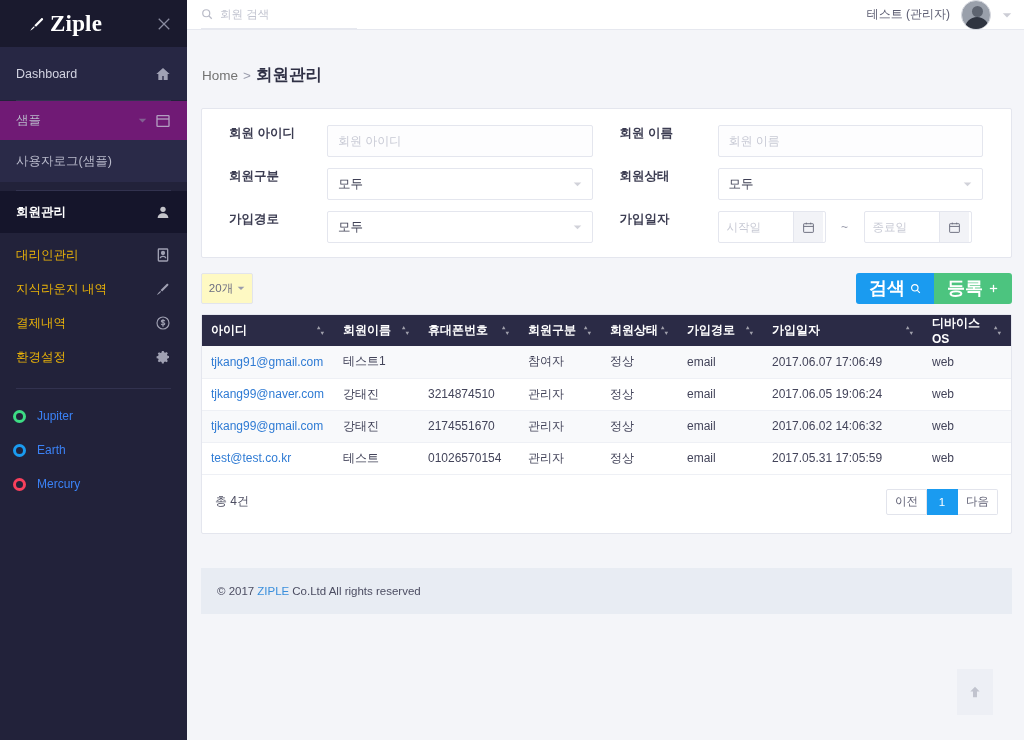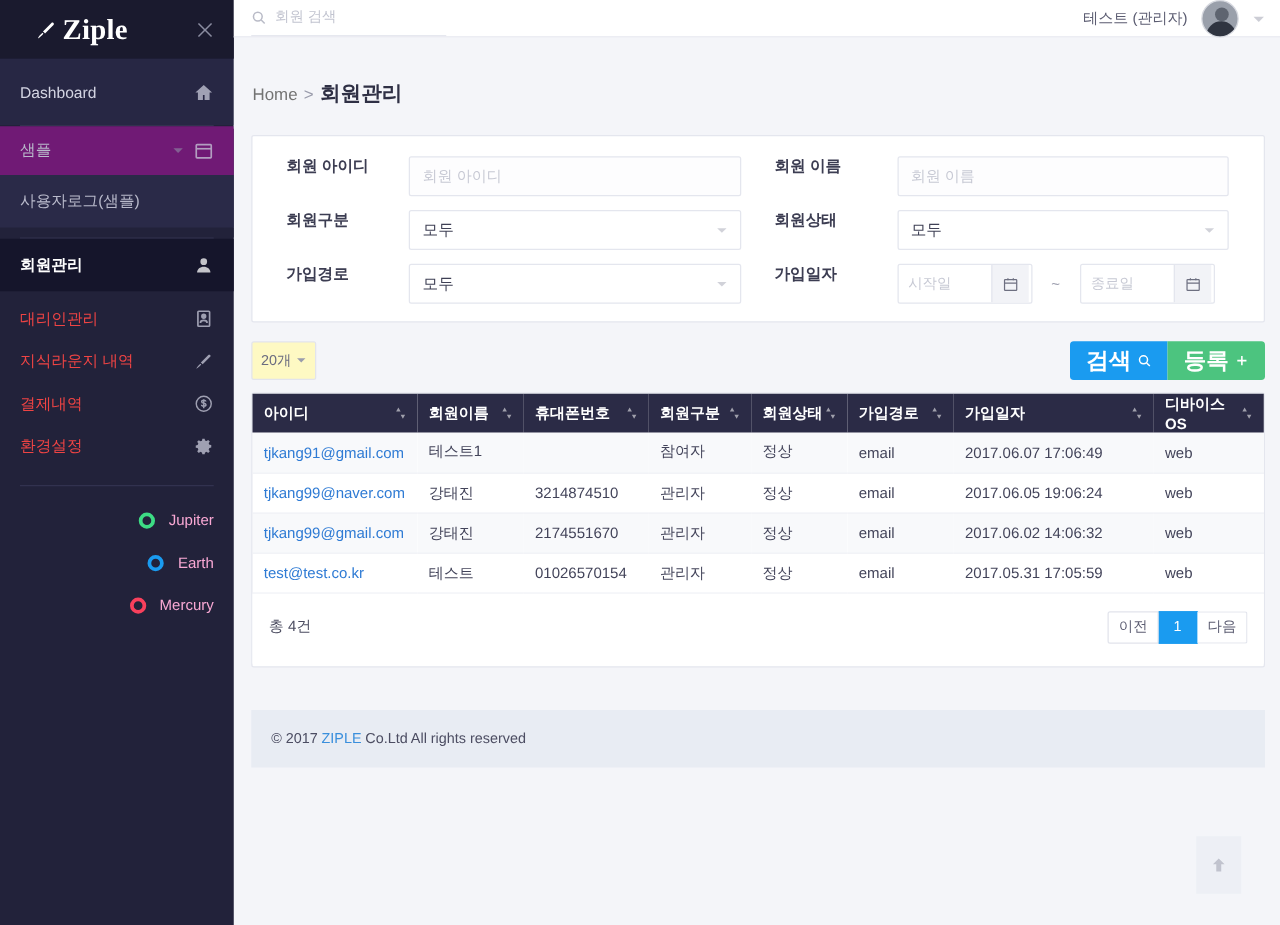--- a/index.html
+++ b/index.html
@@ -62,7 +62,7 @@
   .nav-active { background: #15152b; height: 42px; }
   .nav-active .nav-label { color: #ffffff; font-weight: 700; }
   .nav-plain { height: 34px; }
-  .nav-plain .nav-label { color: #ef4444; }
+  .nav-plain .nav-label { color: #eab308; }
 
   .nav-gap { height: 8px; background: #22223a; }
   .nav-sep { height: 1px; background: #32324f; margin: 0 16px; }

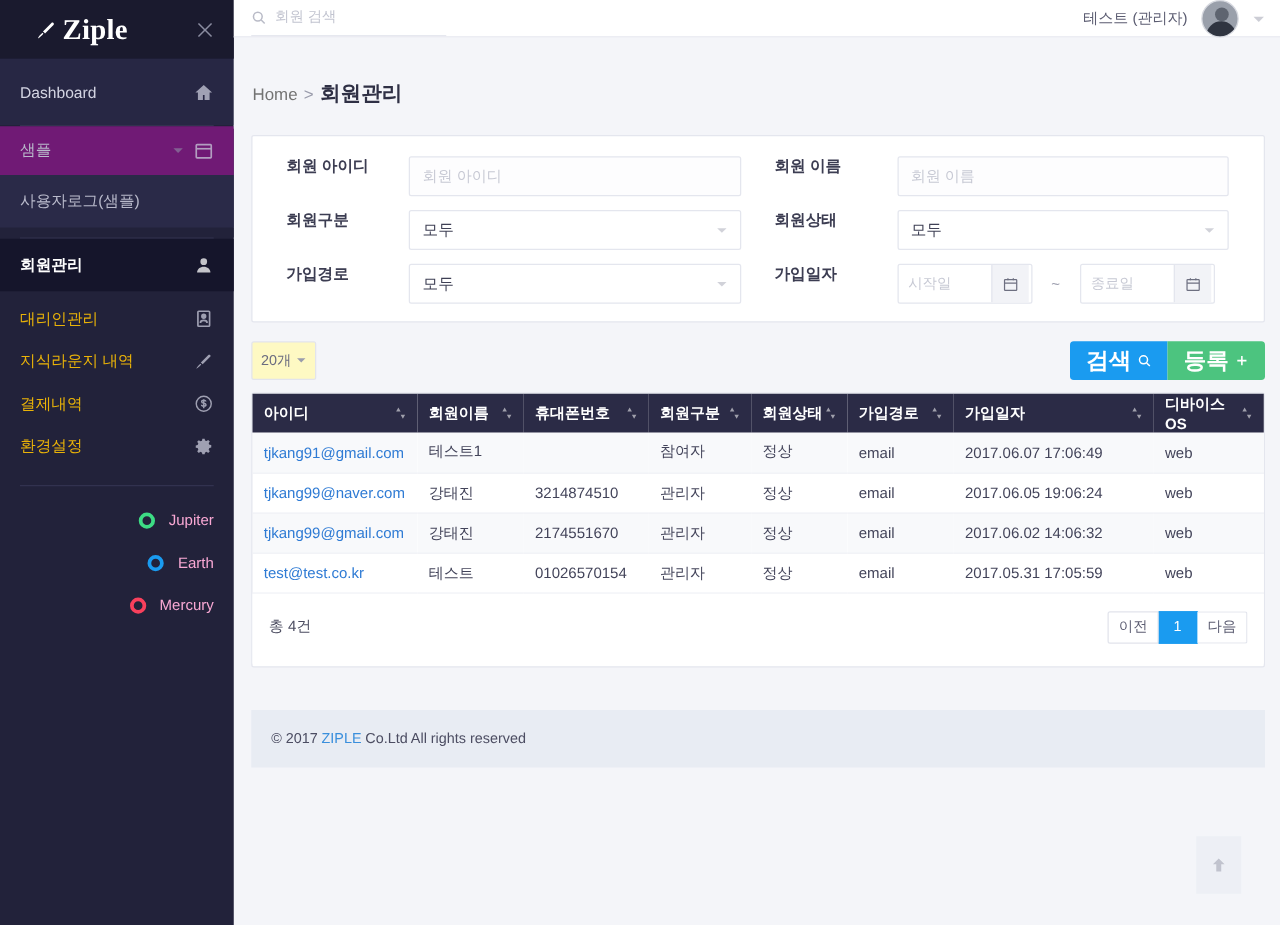--- a/index.html
+++ b/index.html
@@ -70,9 +70,8 @@
   .planet-item {
     display: flex; align-items: center; gap: 11px;
     height: 34px; padding: 0 16px 0 13px;
-    font-size: 12px; color: #f9a8d4;
+    font-size: 12px; color: #3b82f6;
     cursor: pointer;
-    justify-content: flex-end;
   }
   .planet-dot {
     width: 13px; height: 13px; border-radius: 50%;

